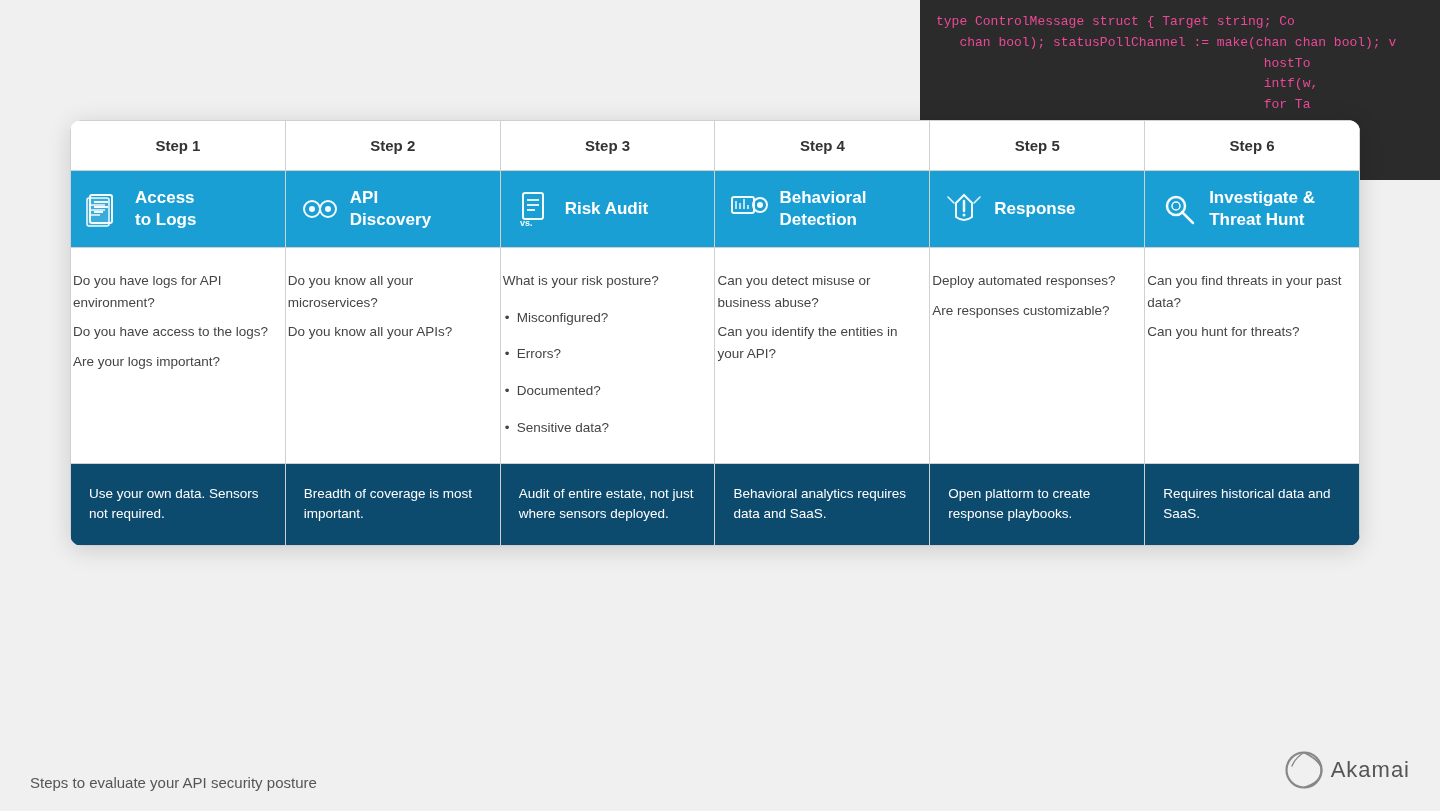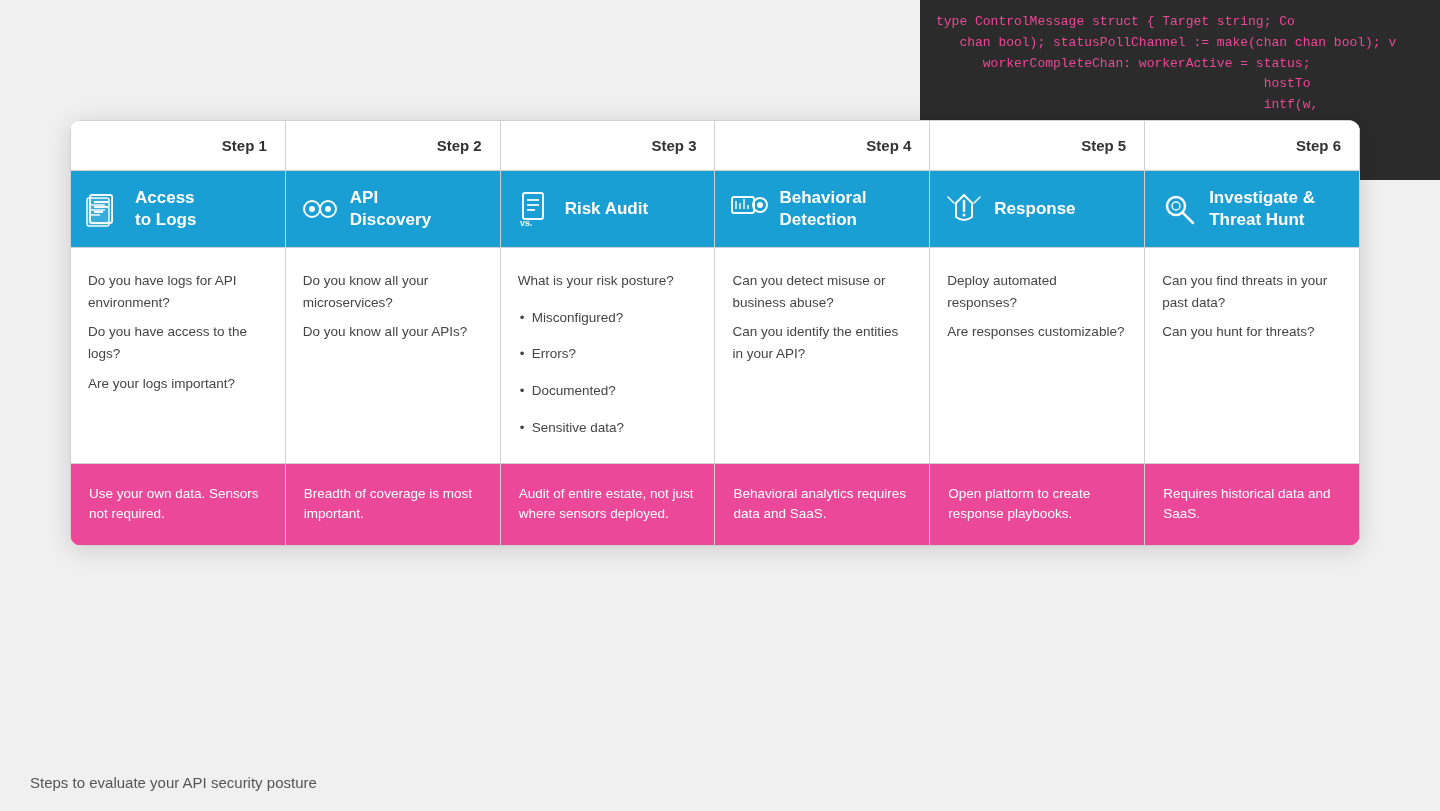--- a/index.html
+++ b/index.html
@@ -179,7 +179,6 @@
 <div class="code-bg">
   <div>type ControlMessage struct { Target string; Co</div>
   <div>&nbsp;&nbsp;&nbsp;chan bool); statusPollChannel := make(chan chan bool); v</div>
-  <div>&nbsp;&nbsp;&nbsp;&nbsp;&nbsp;&nbsp;workerCompleteChan: workerActive = status;</div>
   <div>&nbsp;&nbsp;&nbsp;&nbsp;&nbsp;&nbsp;&nbsp;&nbsp;&nbsp;&nbsp;&nbsp;&nbsp;&nbsp;&nbsp;&nbsp;&nbsp;&nbsp;&nbsp;&nbsp;&nbsp;&nbsp;&nbsp;&nbsp;&nbsp;&nbsp;&nbsp;&nbsp;&nbsp;&nbsp;&nbsp;&nbsp;&nbsp;&nbsp;&nbsp;&nbsp;&nbsp;&nbsp;&nbsp;&nbsp;&nbsp;&nbsp;&nbsp;hostTo</div>
   <div>&nbsp;&nbsp;&nbsp;&nbsp;&nbsp;&nbsp;&nbsp;&nbsp;&nbsp;&nbsp;&nbsp;&nbsp;&nbsp;&nbsp;&nbsp;&nbsp;&nbsp;&nbsp;&nbsp;&nbsp;&nbsp;&nbsp;&nbsp;&nbsp;&nbsp;&nbsp;&nbsp;&nbsp;&nbsp;&nbsp;&nbsp;&nbsp;&nbsp;&nbsp;&nbsp;&nbsp;&nbsp;&nbsp;&nbsp;&nbsp;&nbsp;&nbsp;intf(w,</div>
   <div>&nbsp;&nbsp;&nbsp;&nbsp;&nbsp;&nbsp;&nbsp;&nbsp;&nbsp;&nbsp;&nbsp;&nbsp;&nbsp;&nbsp;&nbsp;&nbsp;&nbsp;&nbsp;&nbsp;&nbsp;&nbsp;&nbsp;&nbsp;&nbsp;&nbsp;&nbsp;&nbsp;&nbsp;&nbsp;&nbsp;&nbsp;&nbsp;&nbsp;&nbsp;&nbsp;&nbsp;&nbsp;&nbsp;&nbsp;&nbsp;&nbsp;&nbsp;for Ta</div>

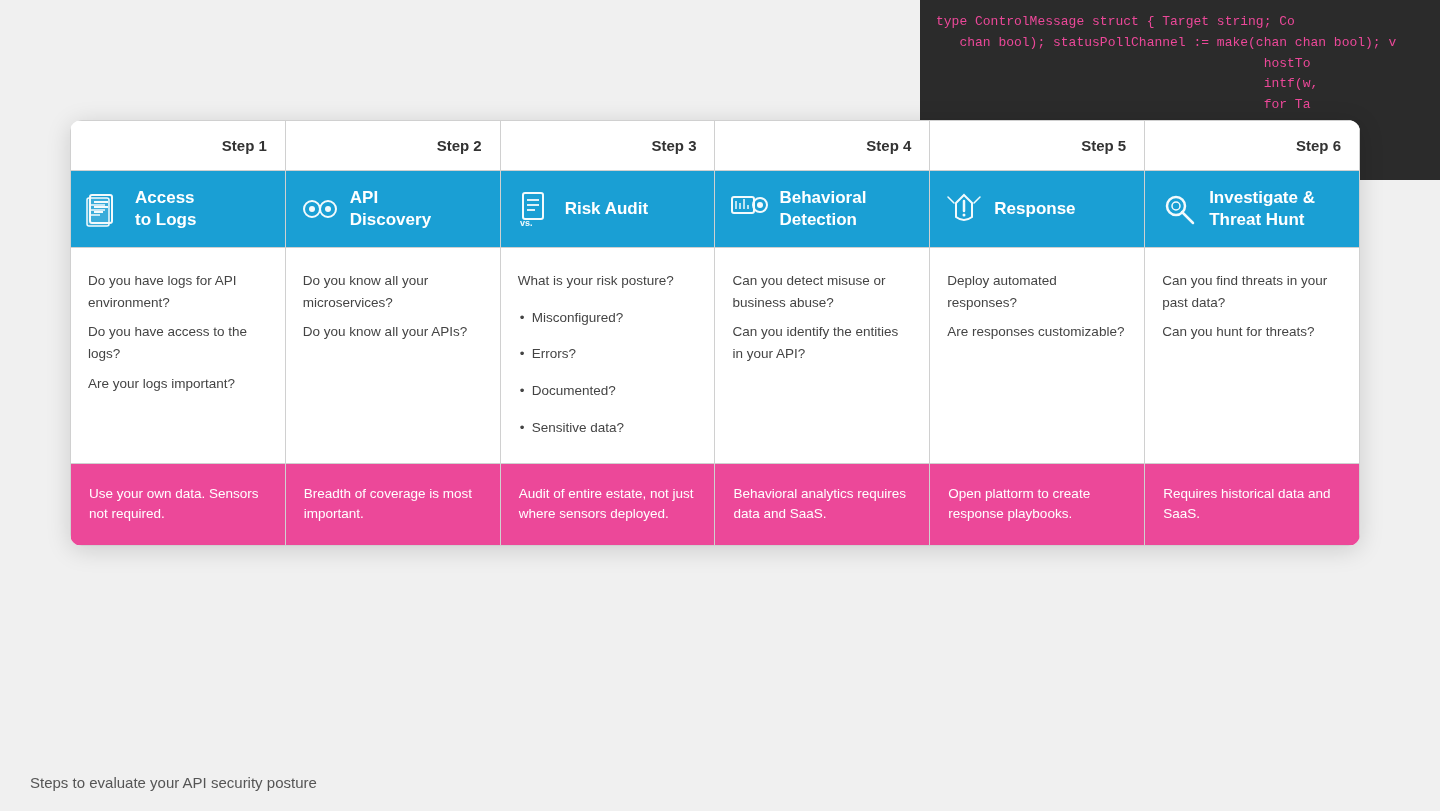--- a/index.html
+++ b/index.html
@@ -60,7 +60,7 @@
       font-weight: 600;
       color: #333;
       background: #ffffff;
-      text-align: right;
+      text-align: center;
       width: calc(100% / 6);
     }
 

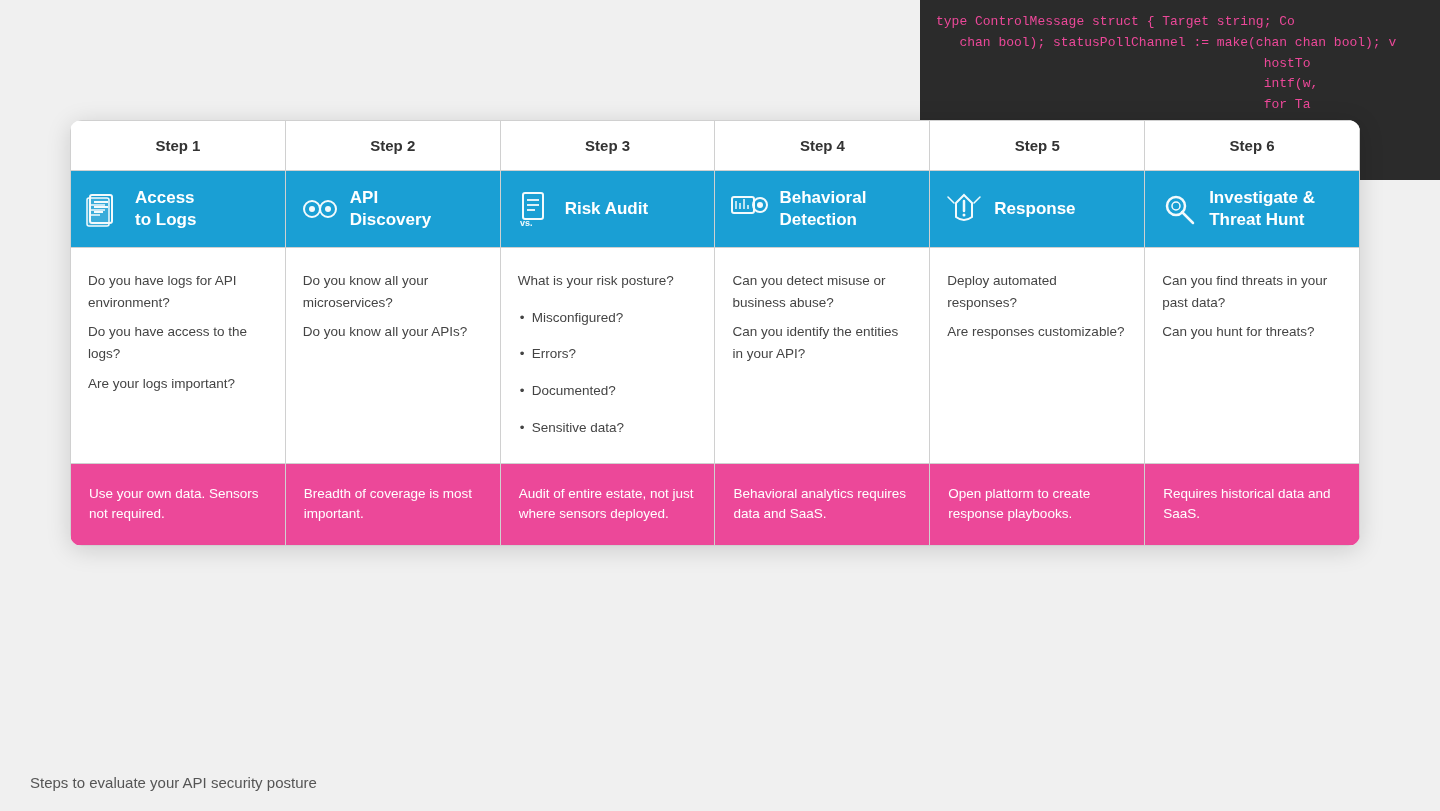--- a/index.html
+++ b/index.html
@@ -94,7 +94,7 @@
     
     .questions-row td {
       background: #ffffff;
-      padding: 22px 17px;
+      padding: 22px 2px;
       font-size: 13.5px;
       color: #444;
       line-height: 1.6;

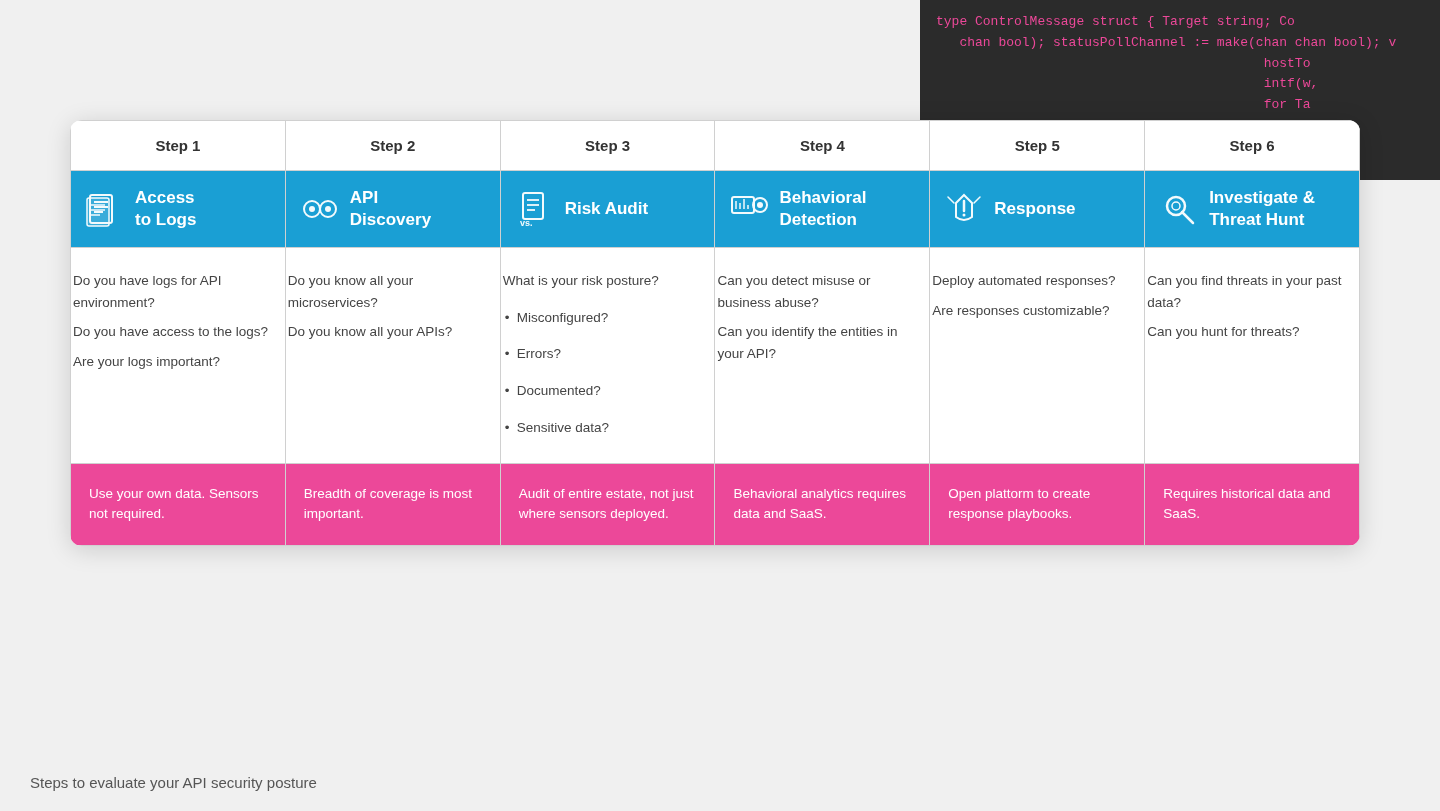--- a/index.html
+++ b/index.html
@@ -130,7 +130,7 @@
 
     
     .summary-row td {
-      background: #ec4899;
+      background: #0c4a6e;
       padding: 20px 18px;
       font-size: 13.5px;
       color: #ffffff;

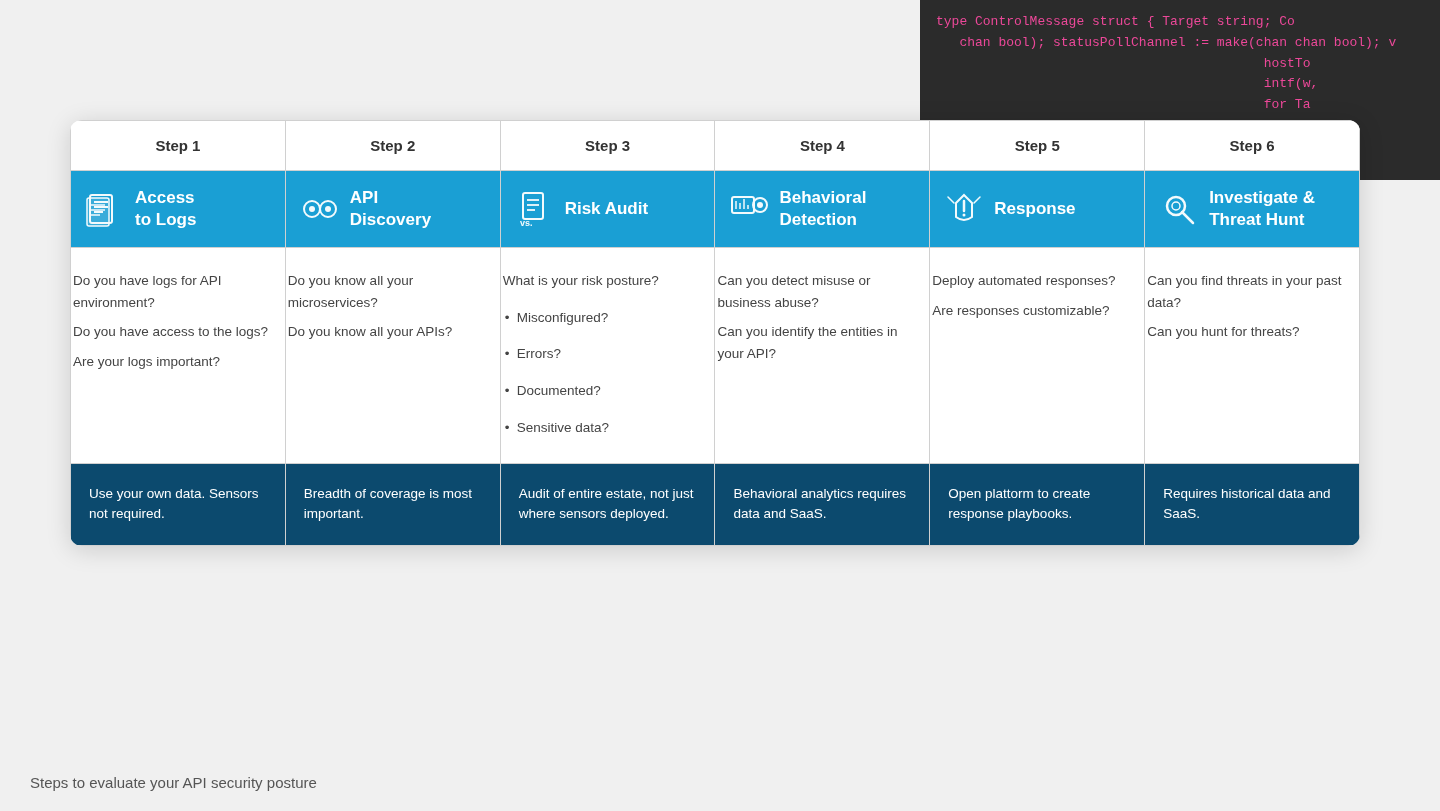--- a/index.html
+++ b/index.html
@@ -348,6 +348,14 @@
 
 <div class="bottom-bar">
   <span class="caption-text">Steps to evaluate your API security posture</span>
+  <div class="akamai-logo">
+    <svg class="logo-icon" viewBox="0 0 48 48" fill="none">
+      <circle cx="24" cy="24" r="20" stroke="#888" stroke-width="2.5" fill="none"></circle>
+      <path d="M24 4 Q44 14 44 24 Q44 38 24 44" stroke="#888" stroke-width="2" fill="none"></path>
+      <path d="M24 4 Q14 10 10 20" stroke="#888" stroke-width="1.5" fill="none"></path>
+    </svg>
+    <span class="logo-text">Akamai</span>
+  </div>
 </div>
 
 </body></html>

